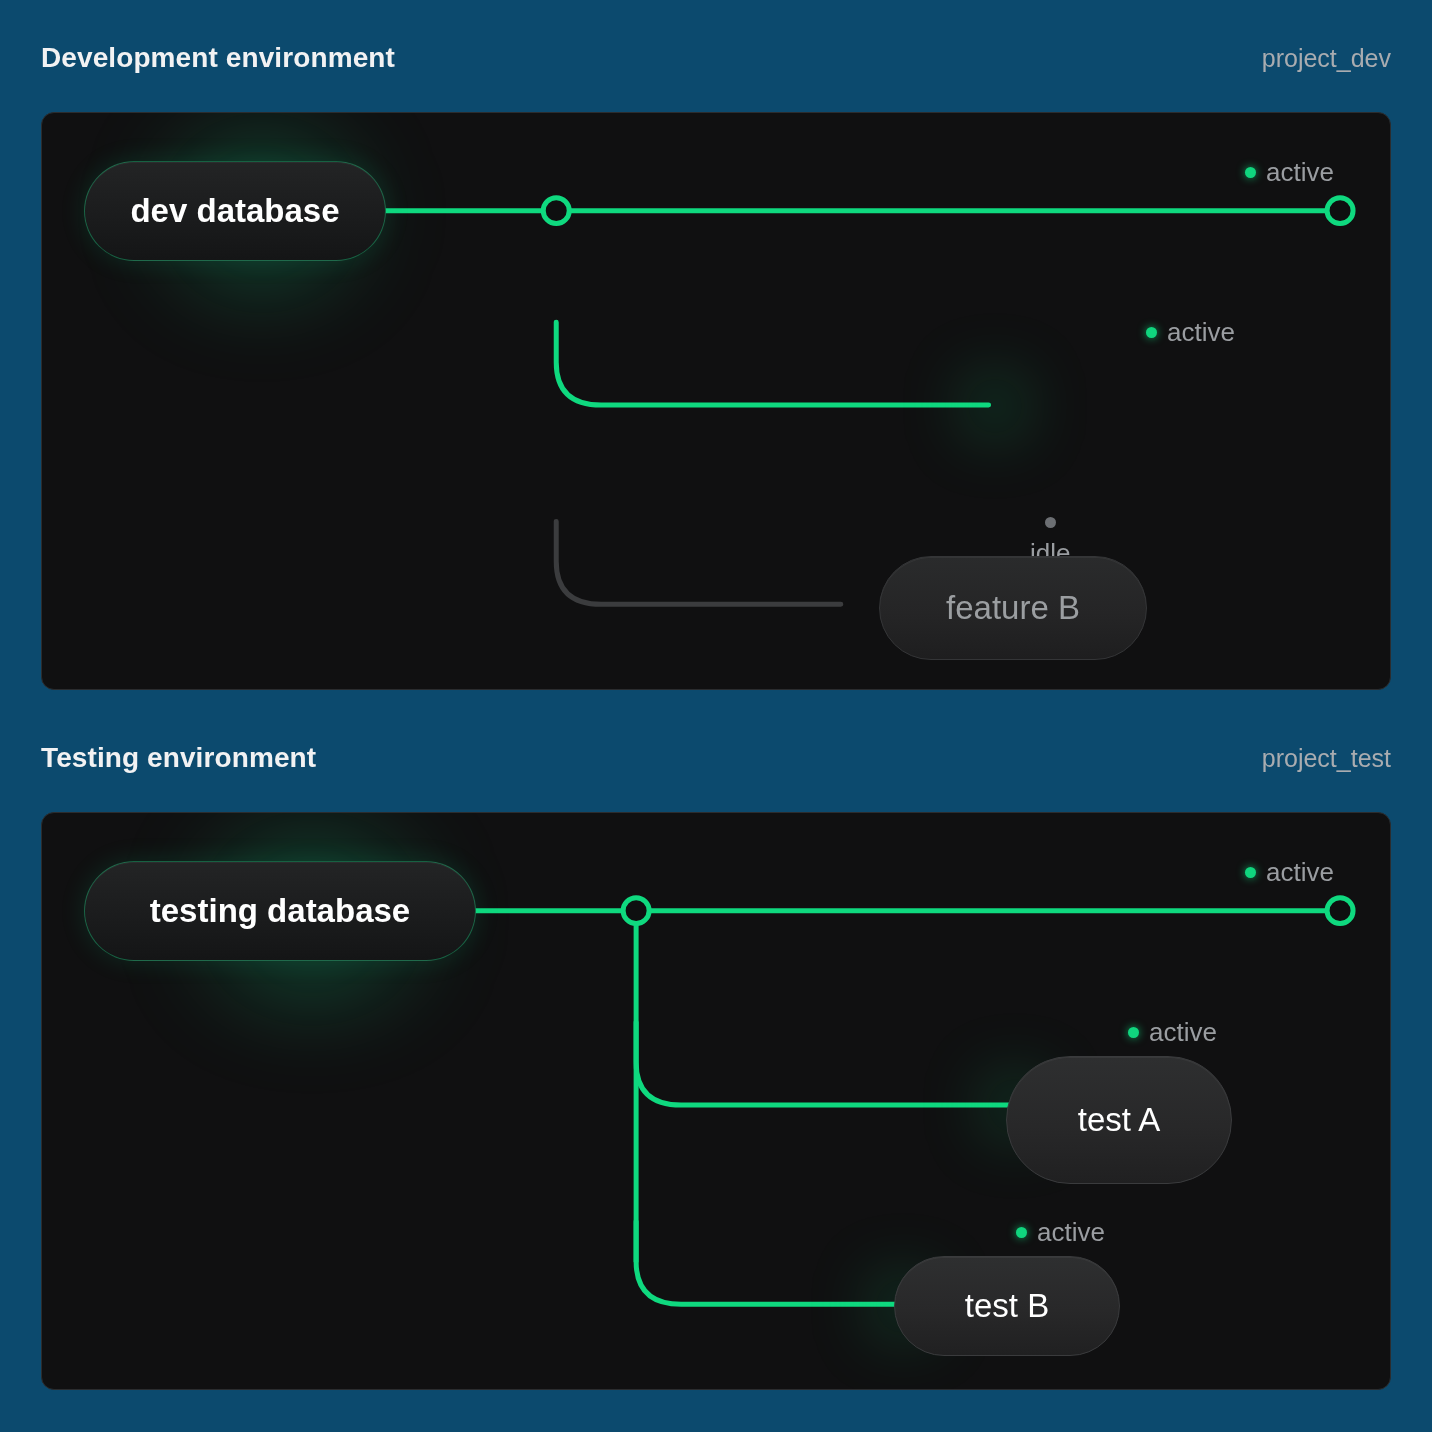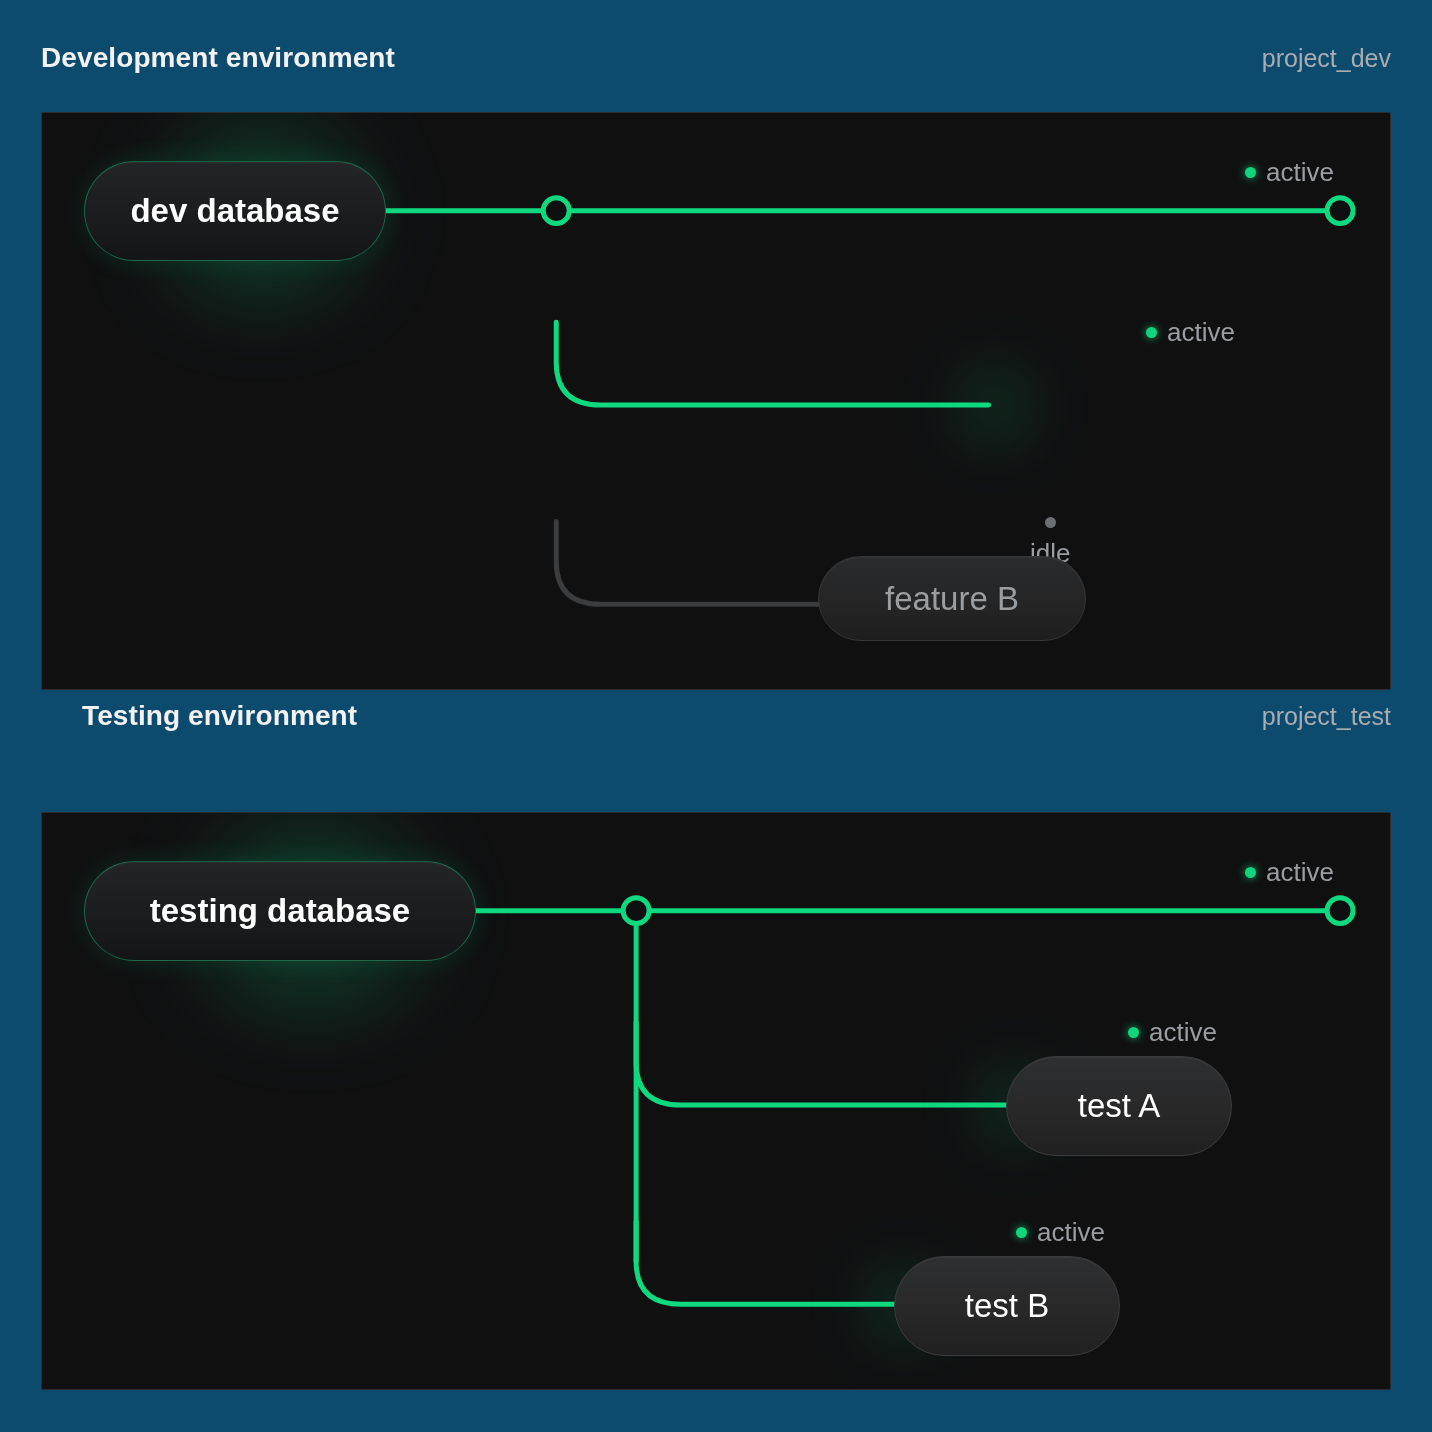--- a/index.html
+++ b/index.html
@@ -49,7 +49,7 @@
   .panel {
     position: absolute;
     border: 1px solid #2b2c2e;
-    border-radius: 2px;
+    border-radius: 13px;
     background: #101011;
     box-sizing: border-box;
     overflow: hidden;

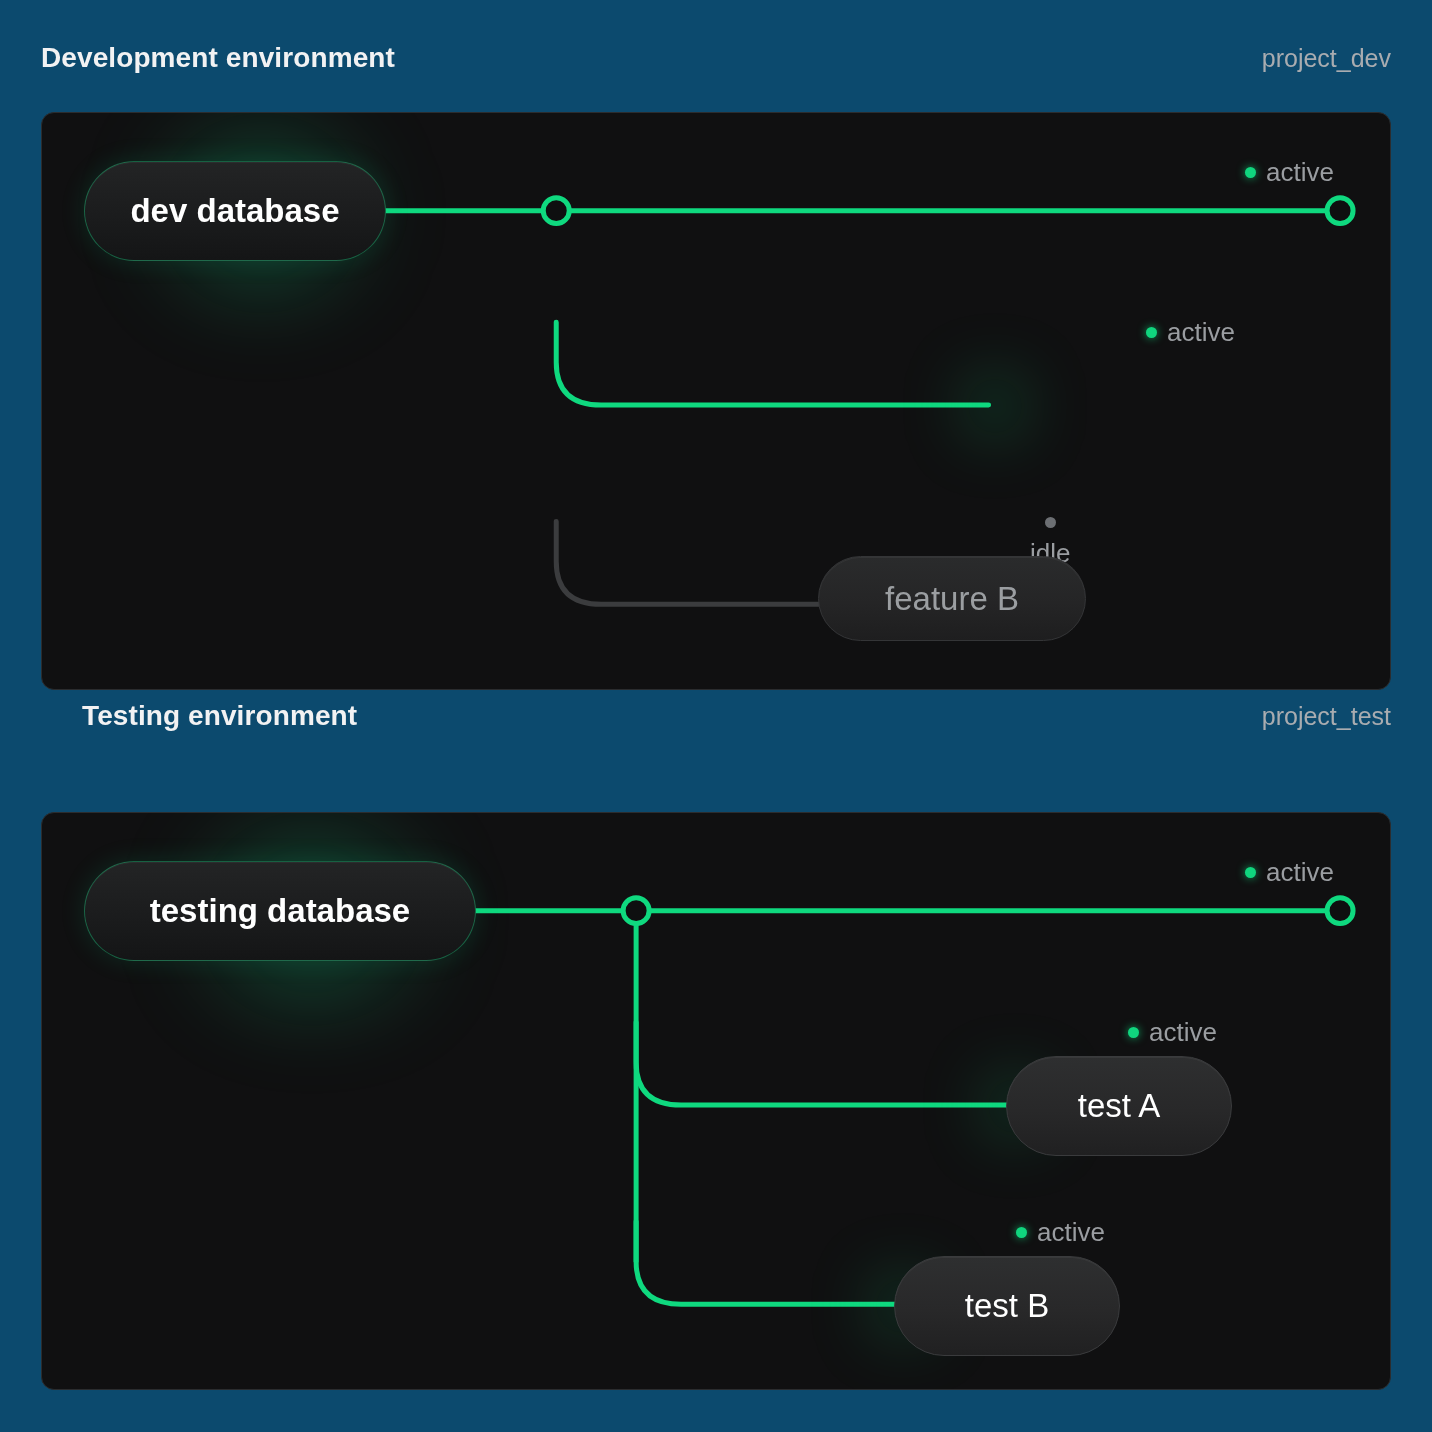--- a/index.html
+++ b/index.html
@@ -199,7 +199,7 @@
       </div>
 
 
-      <div class="node node-leaf idle" style="left:776px; top:443px; width:268px; height:85px;">
+      <div class="node node-leaf idle" style="left:837px; top:443px; width:268px; height:104px;">
         <span>feature B</span>
       </div>
 

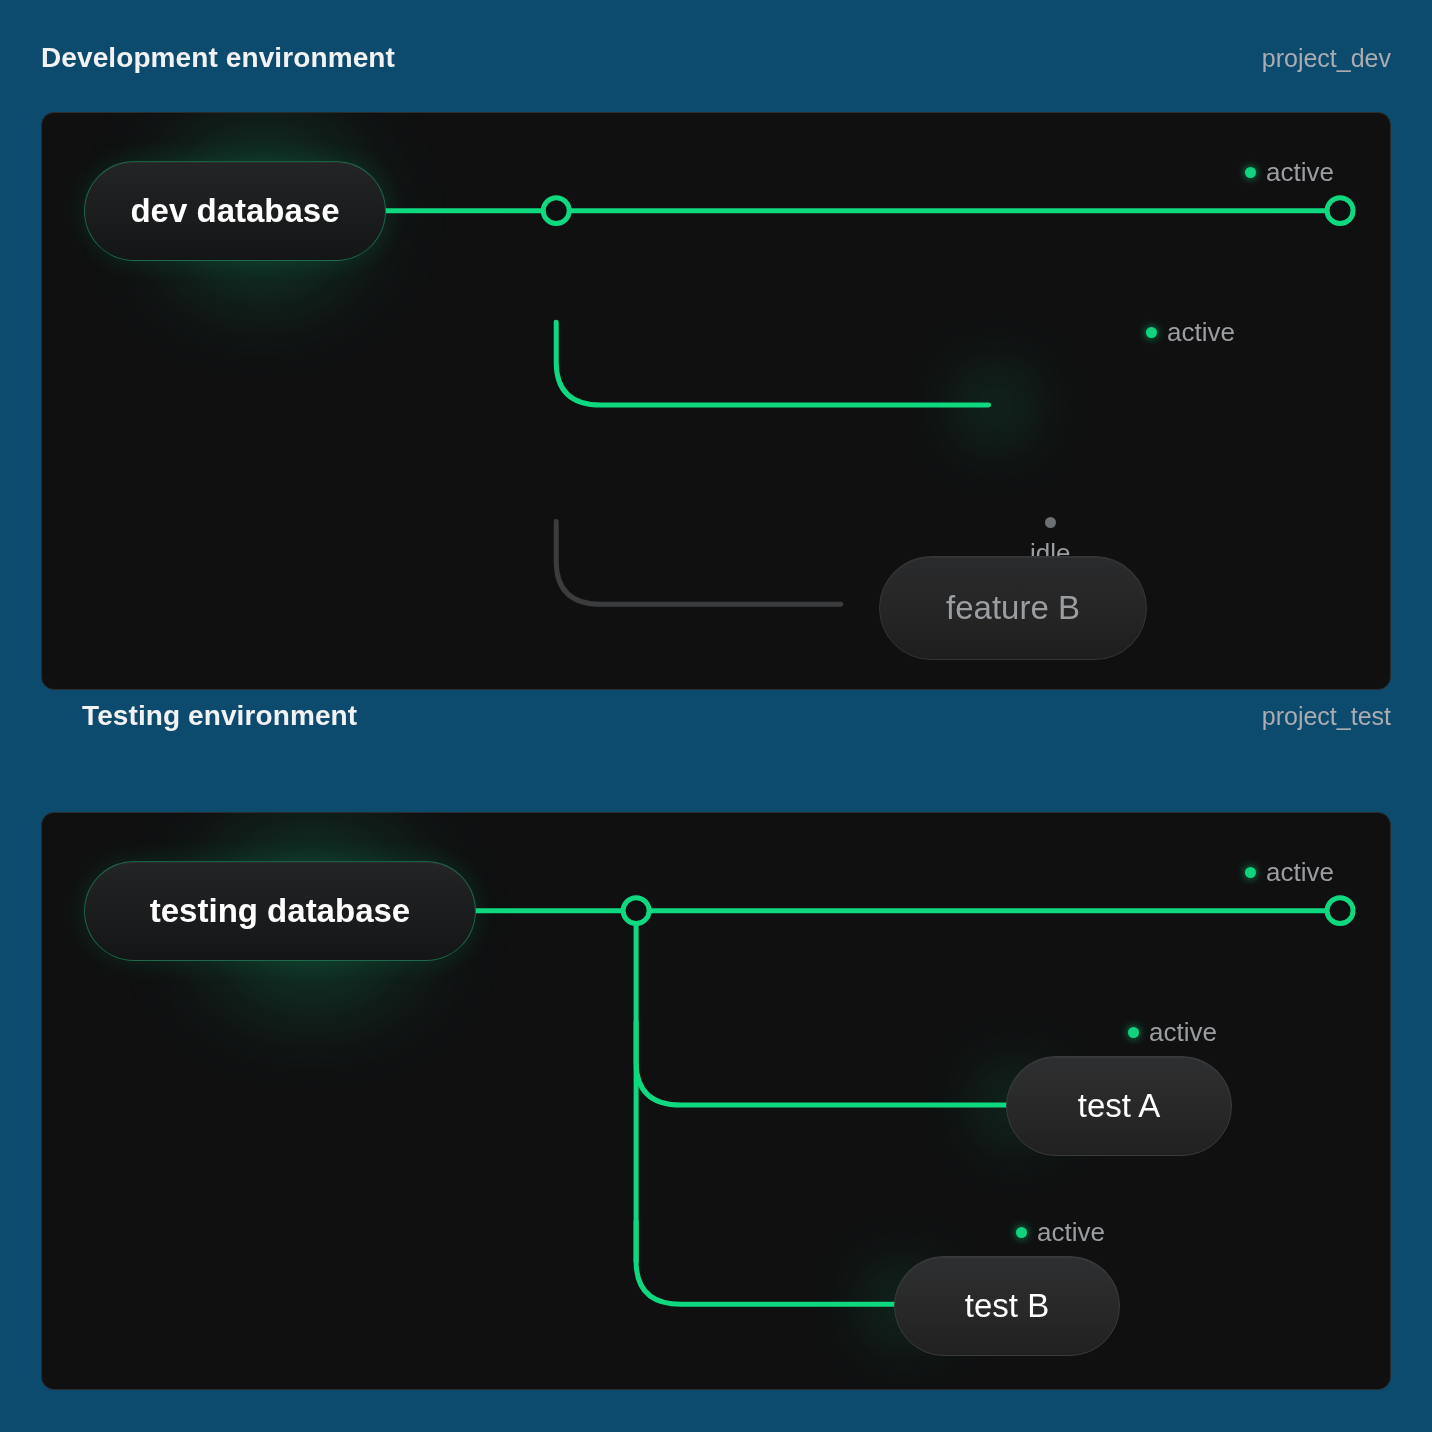--- a/index.html
+++ b/index.html
@@ -206,7 +206,7 @@
     </div>
   </div>
 
-  <div class="section-header" style="top:700px;margin-left:41px;">
+  <div class="section-header" style="top:742px;">
     <div class="section-title">Testing environment</div>
     <div class="section-project">project_test</div>
   </div>

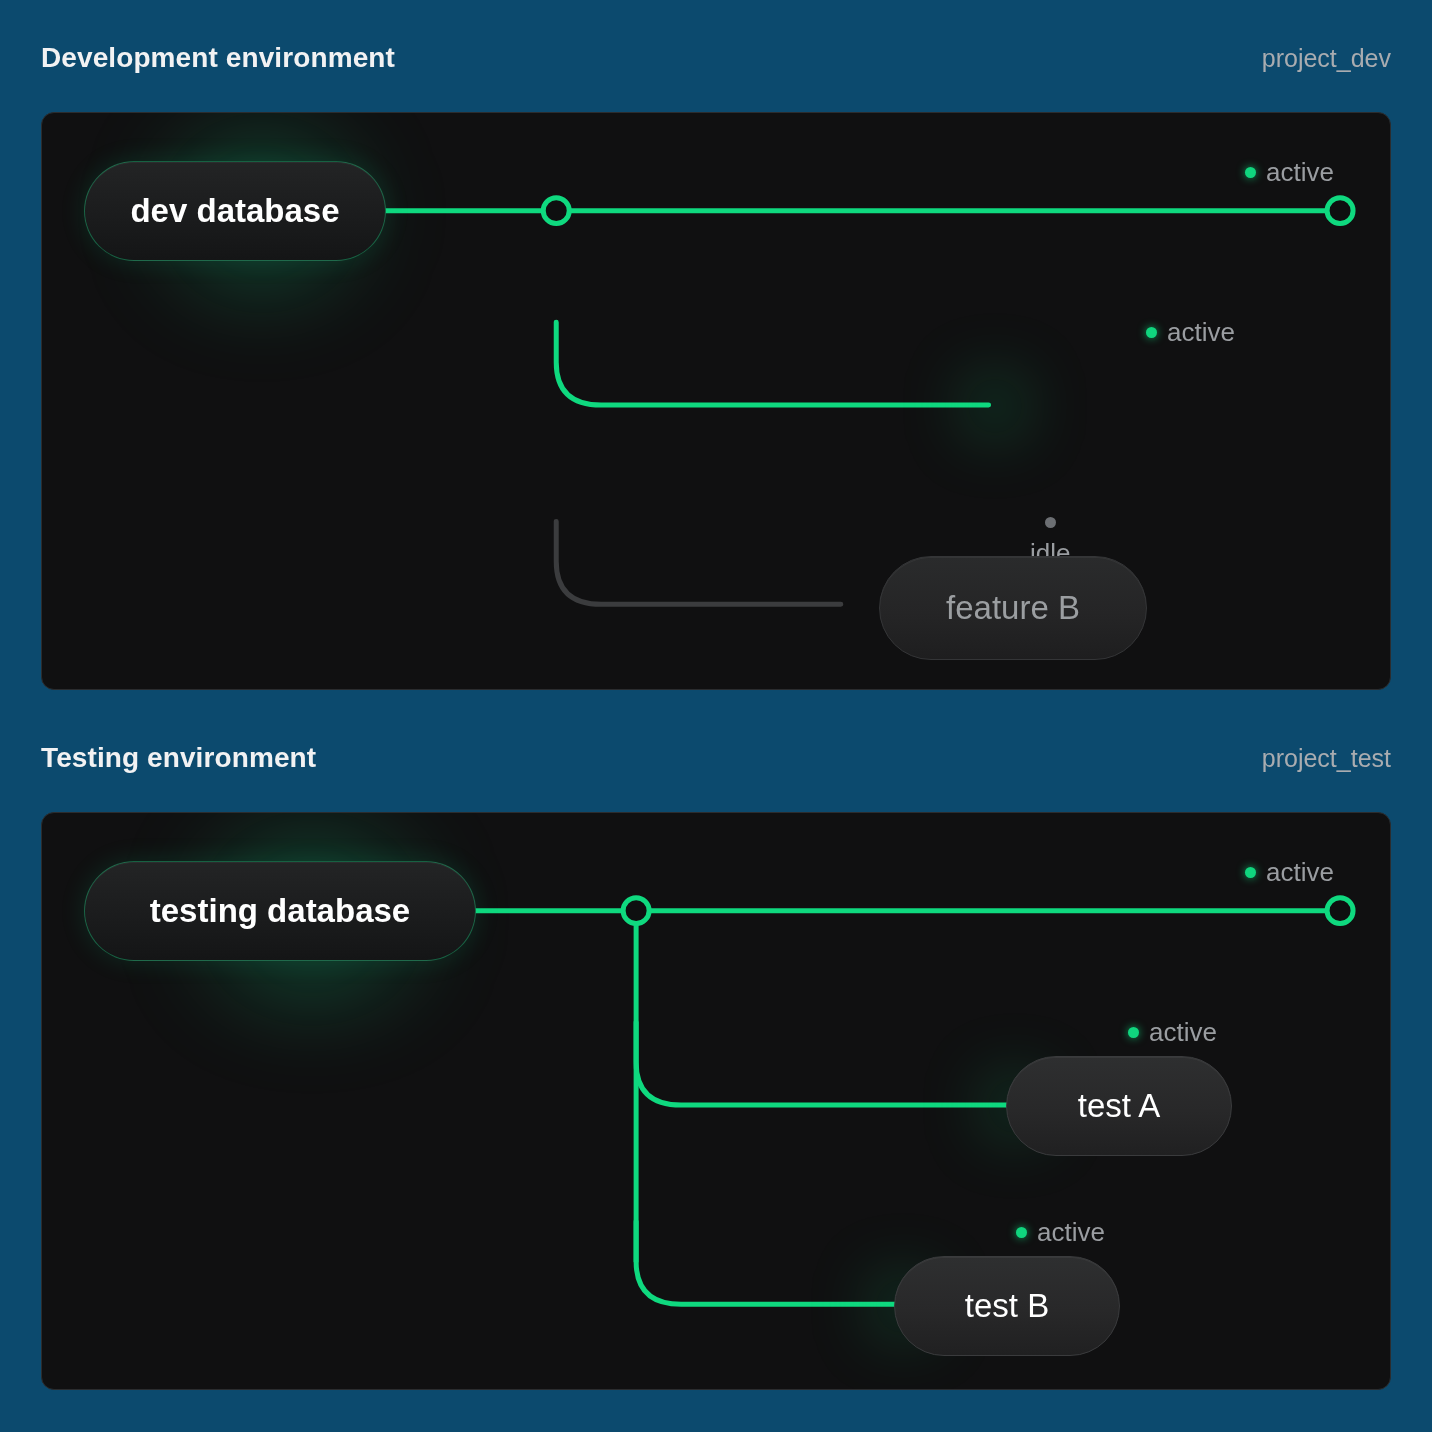--- a/index.html
+++ b/index.html
@@ -255,7 +255,7 @@
         <span>testing database</span>
       </div>
 
-      <div class="node node-leaf" style="left:964px; top:243px; width:226px; height:100px;align-items:center;">
+      <div class="node node-leaf" style="left:964px; top:243px; width:226px; height:128px;align-items:center;">
         <span>test A</span>
       </div>
 

